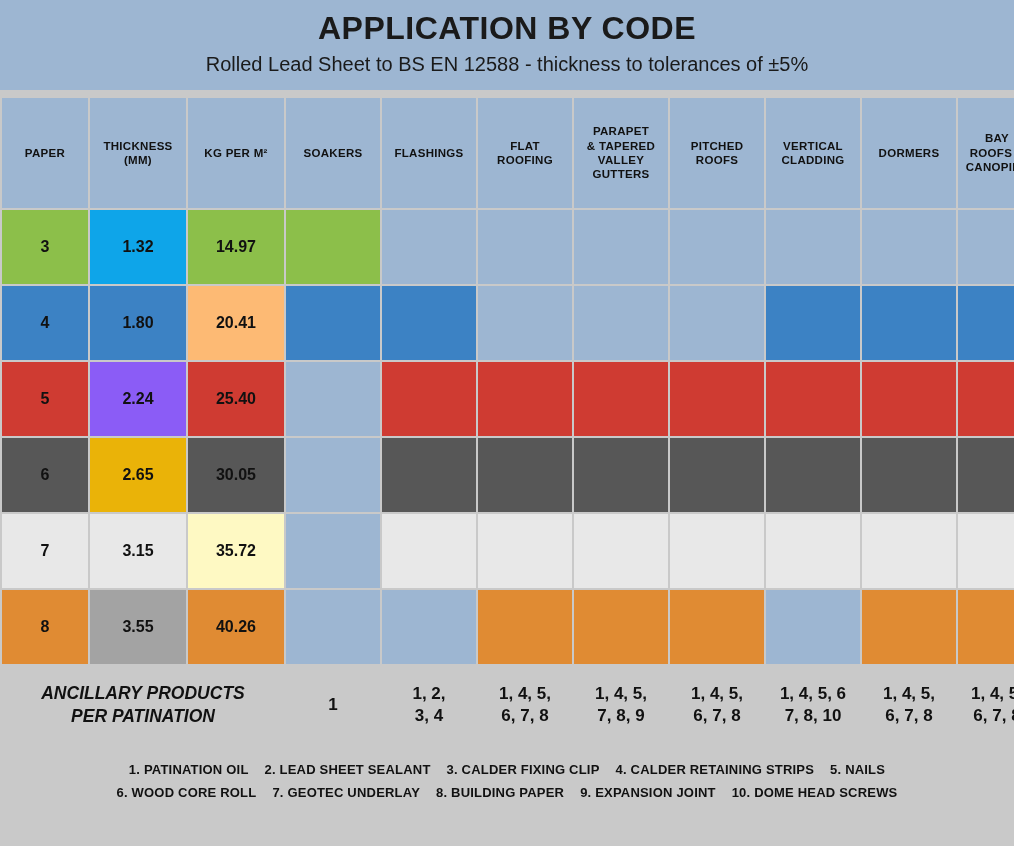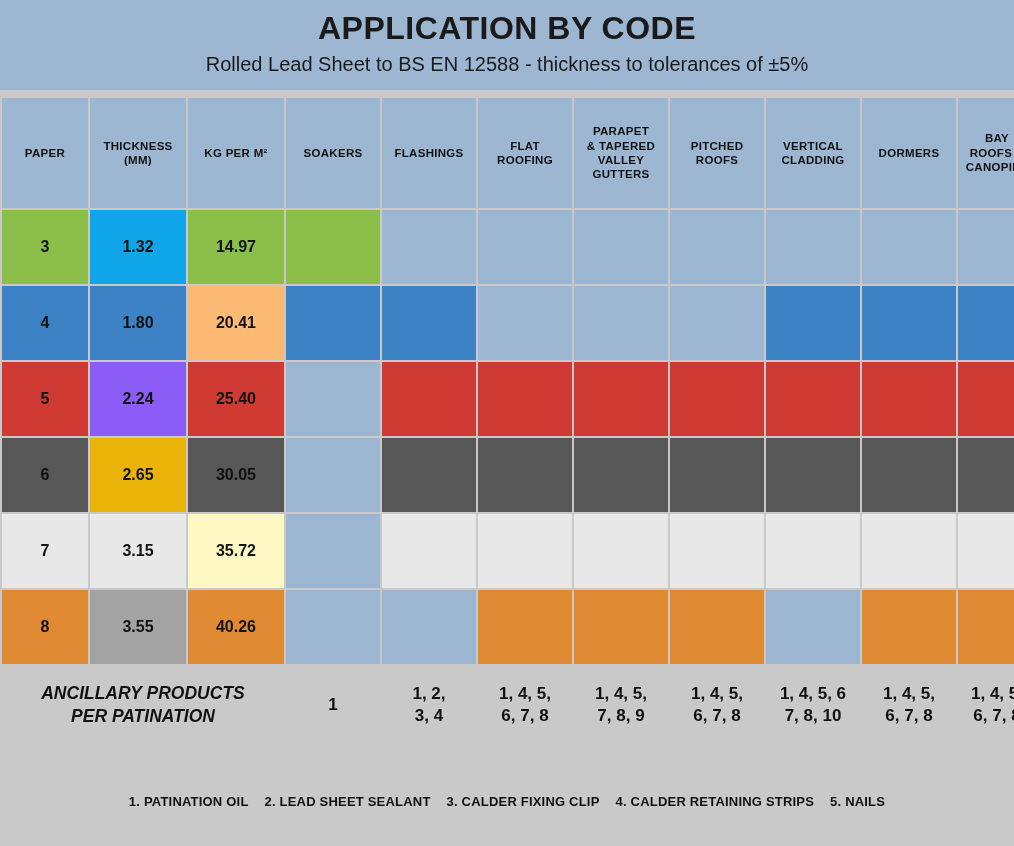--- a/index.html
+++ b/index.html
@@ -101,7 +101,6 @@
     color: #111;
     line-height: 1.8;
     letter-spacing: 0.2px;
-    margin-top: 32px;
   }
   .footer span.item {
     white-space: nowrap;

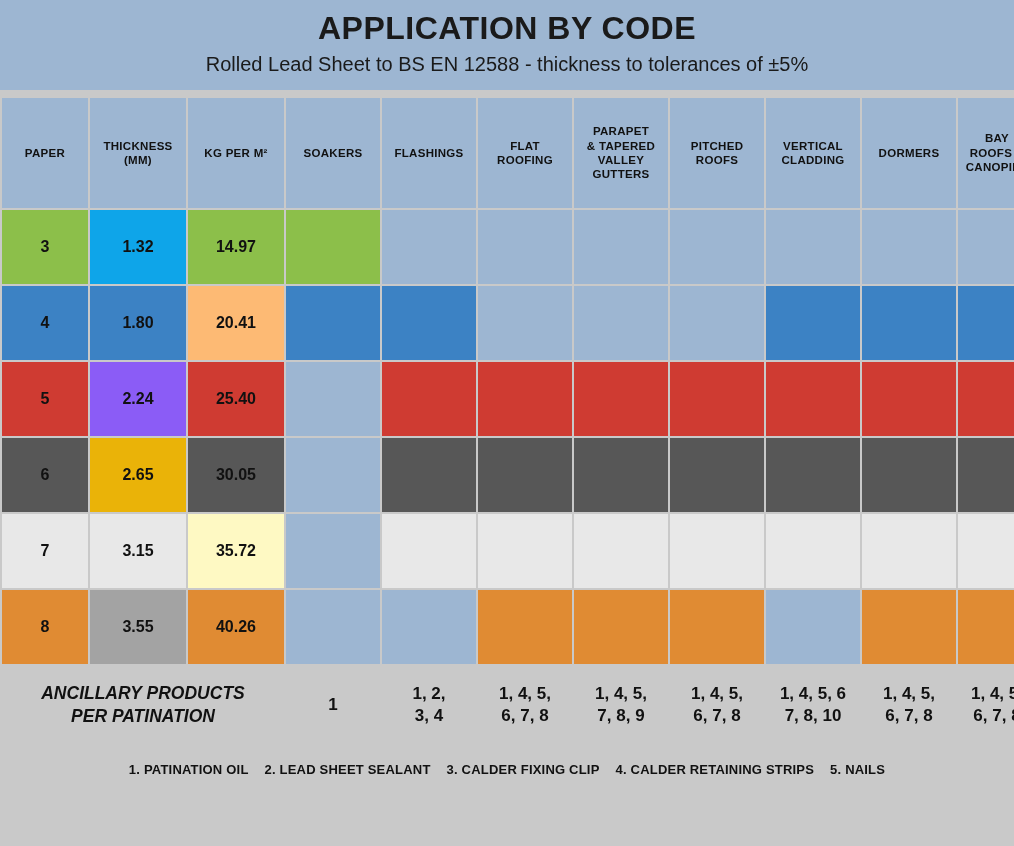--- a/index.html
+++ b/index.html
@@ -300,6 +300,7 @@
 
   <div class="footer">
     <div id="legend-line-1"><span class="item">1. PATINATION OIL</span><span class="item">2. LEAD SHEET SEALANT</span><span class="item">3. CALDER FIXING CLIP</span><span class="item">4. CALDER RETAINING STRIPS</span><span class="item">5. NAILS</span></div>
+    <div id="legend-line-2"><span class="item">6. WOOD CORE ROLL</span><span class="item">7. GEOTEC UNDERLAY</span><span class="item">8. BUILDING PAPER</span><span class="item">9. EXPANSION JOINT</span><span class="item">10. DOME HEAD SCREWS</span></div>
   </div>
 
 </div>

